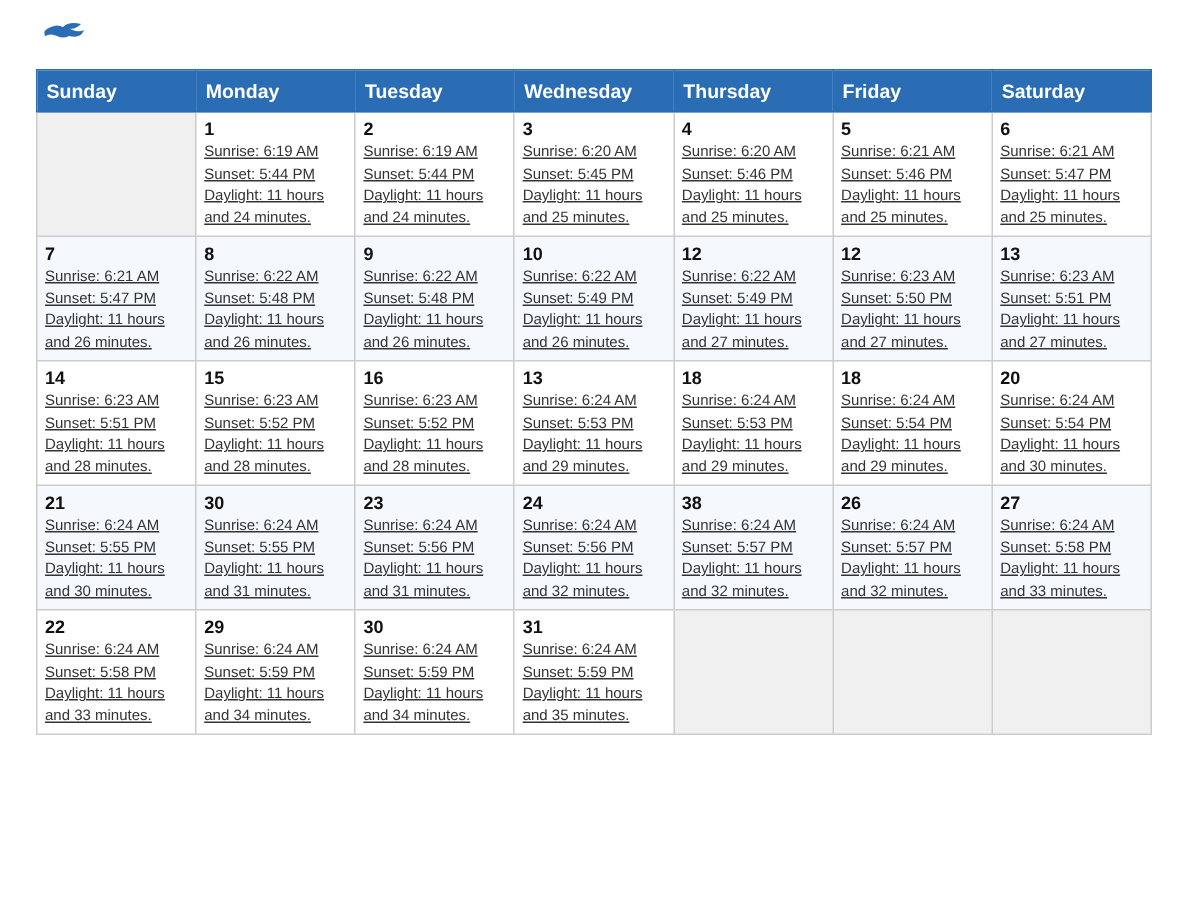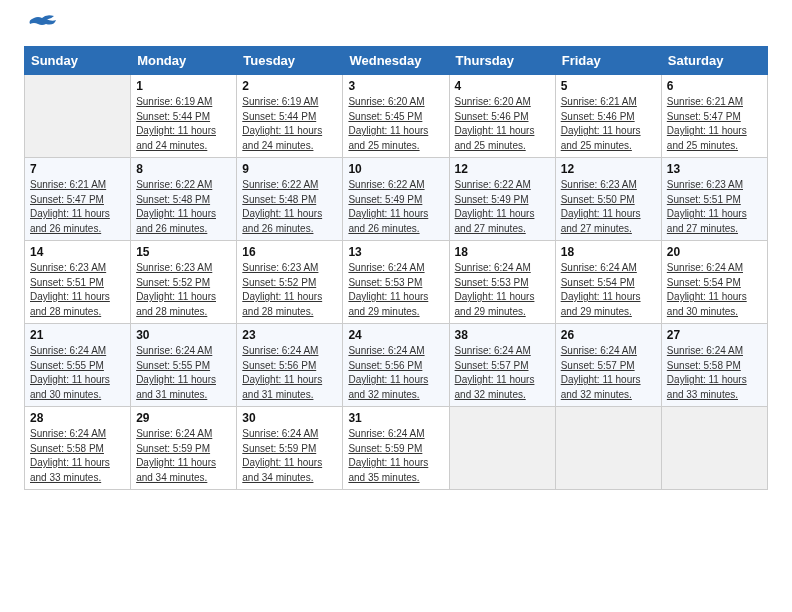--- a/index.html
+++ b/index.html
@@ -237,7 +237,7 @@
       </tr>
       <tr>
         <td>
-          <div class="day-number">28</div>
+          <div class="day-number">22</div>
           <div class="day-info">Sunrise: 6:24 AM<br>Sunset: 5:58 PM<br>Daylight: 11 hours and 33 minutes.</div>
         </td>
         <td>

